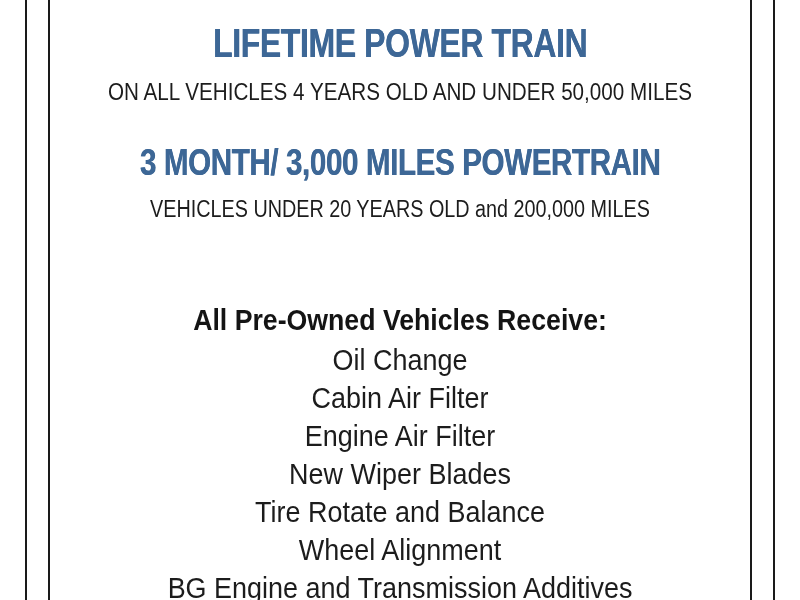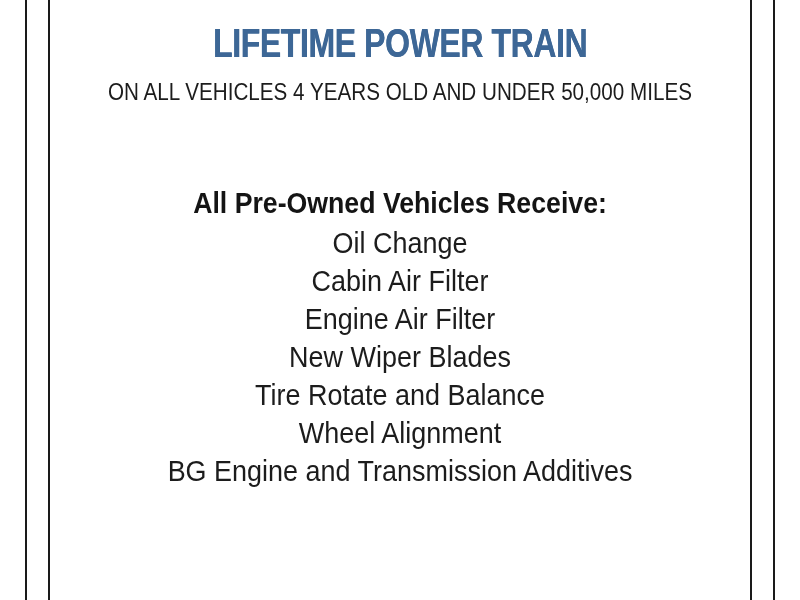--- a/index.html
+++ b/index.html
@@ -130,6 +130,10 @@
       <div class="warranty-subtitle" id="subtitle-lifetime">ON ALL VEHICLES 4 YEARS OLD AND UNDER 50,000 MILES</div>
     </div>
 
+    <div class="warranty-block" id="block-threemonth">
+      <div class="warranty-title" id="title-threemonth">3 MONTH/ 3,000 MILES POWERTRAIN</div>
+      <div class="warranty-subtitle" id="subtitle-threemonth">VEHICLES UNDER 20 YEARS OLD and 200,000 MILES</div>
+    </div>
 
     <div id="services-section">
       <div class="services-heading">All Pre-Owned Vehicles Receive:</div>

